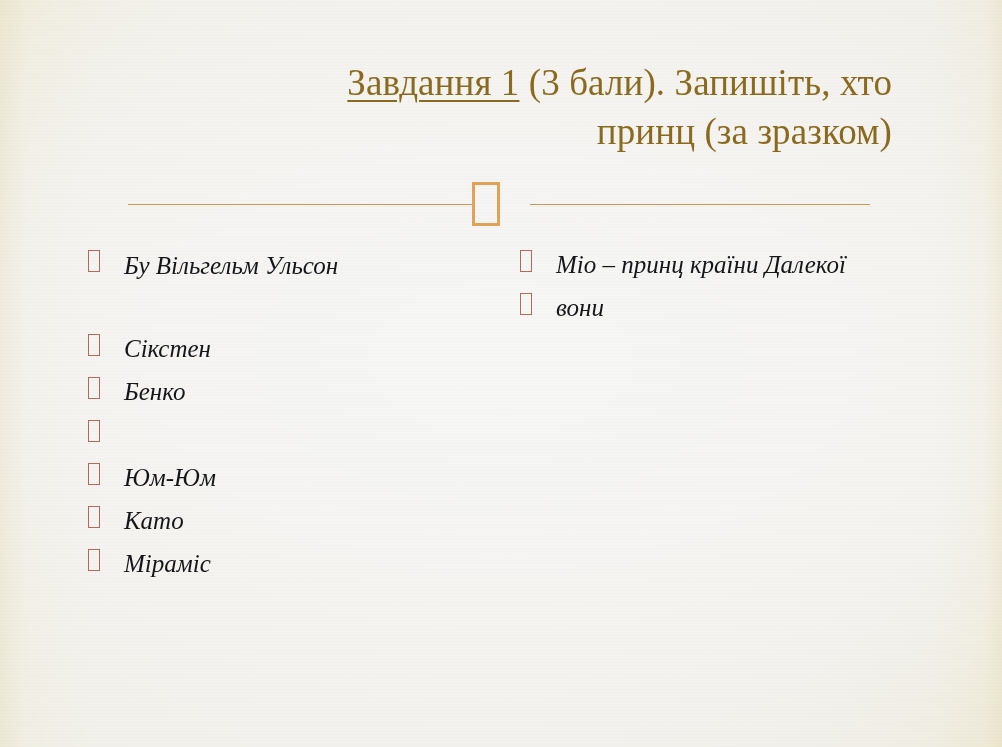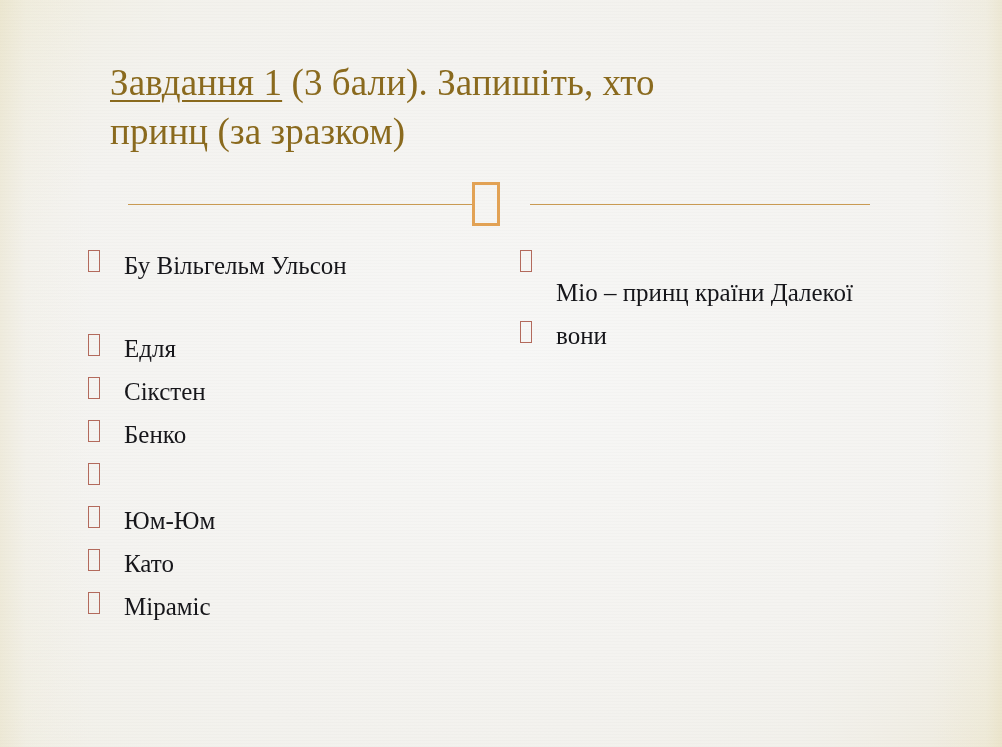--- a/index.html
+++ b/index.html
@@ -72,7 +72,7 @@
     left: 110px;
     top: 58px;
     width: 782px;
-    text-align: left;
+    text-align: right;
     z-index: 3;
   }
   .title-line {

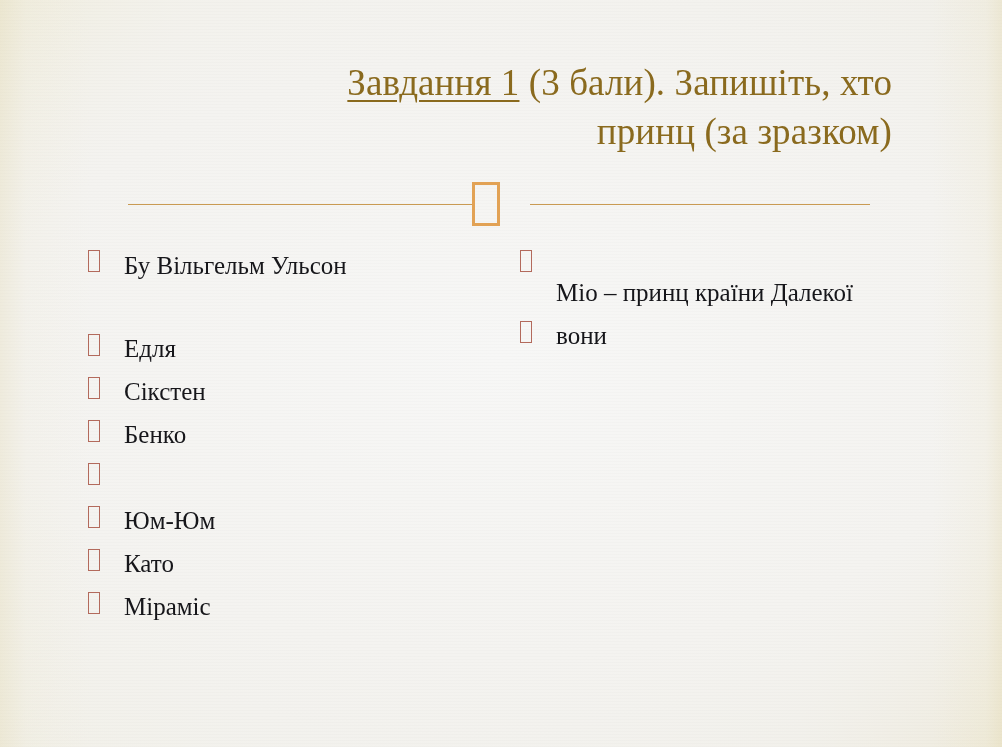--- a/index.html
+++ b/index.html
@@ -139,6 +139,7 @@
     align-items: flex-end;
     padding-left: 40px;
     min-height: 43px;
+    font-style: italic;
   }
   .bullet-item.lead { min-height: 44px; }
   

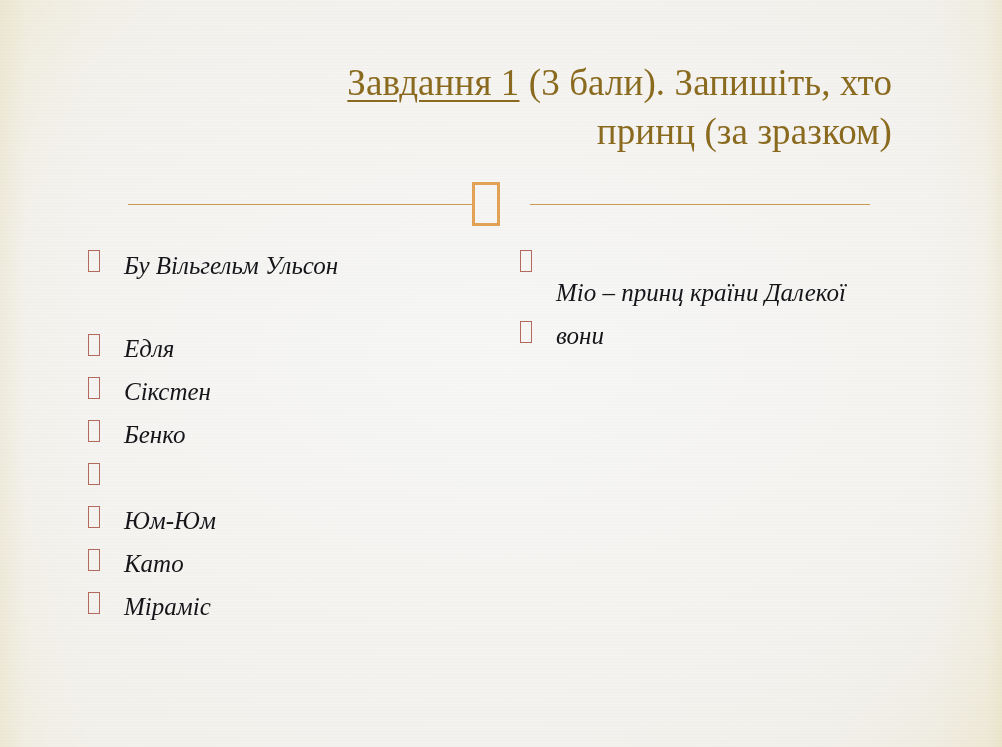--- a/index.html
+++ b/index.html
@@ -162,7 +162,6 @@
     line-height: 43px;
     display: block;
     max-width: 330px;
-    margin-top: 28px;
   }
   .col-left .list-gap { height: 40px; }
 </style>

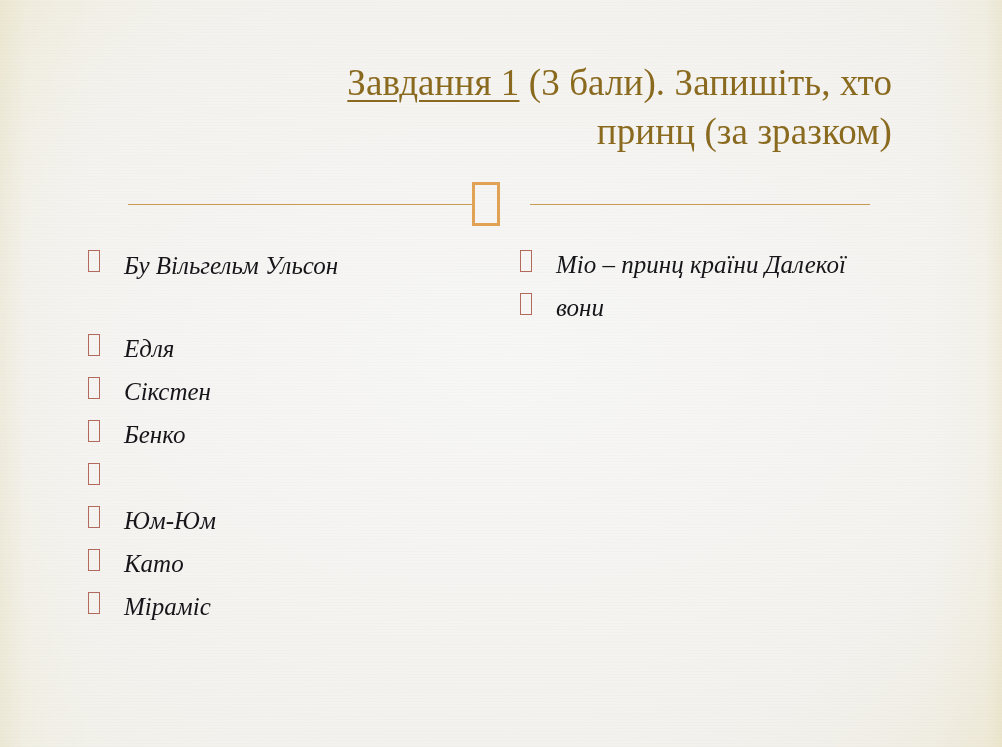--- a/index.html
+++ b/index.html
@@ -194,10 +194,6 @@
 
       <div class="bullet-item">
         <span class="bullet-marker"></span>
-        <span class="bullet-text">Едля</span>
-      </div>
-      <div class="bullet-item">
-        <span class="bullet-marker"></span>
         <span class="bullet-text">Сікстен</span>
       </div>
       <div class="bullet-item">

